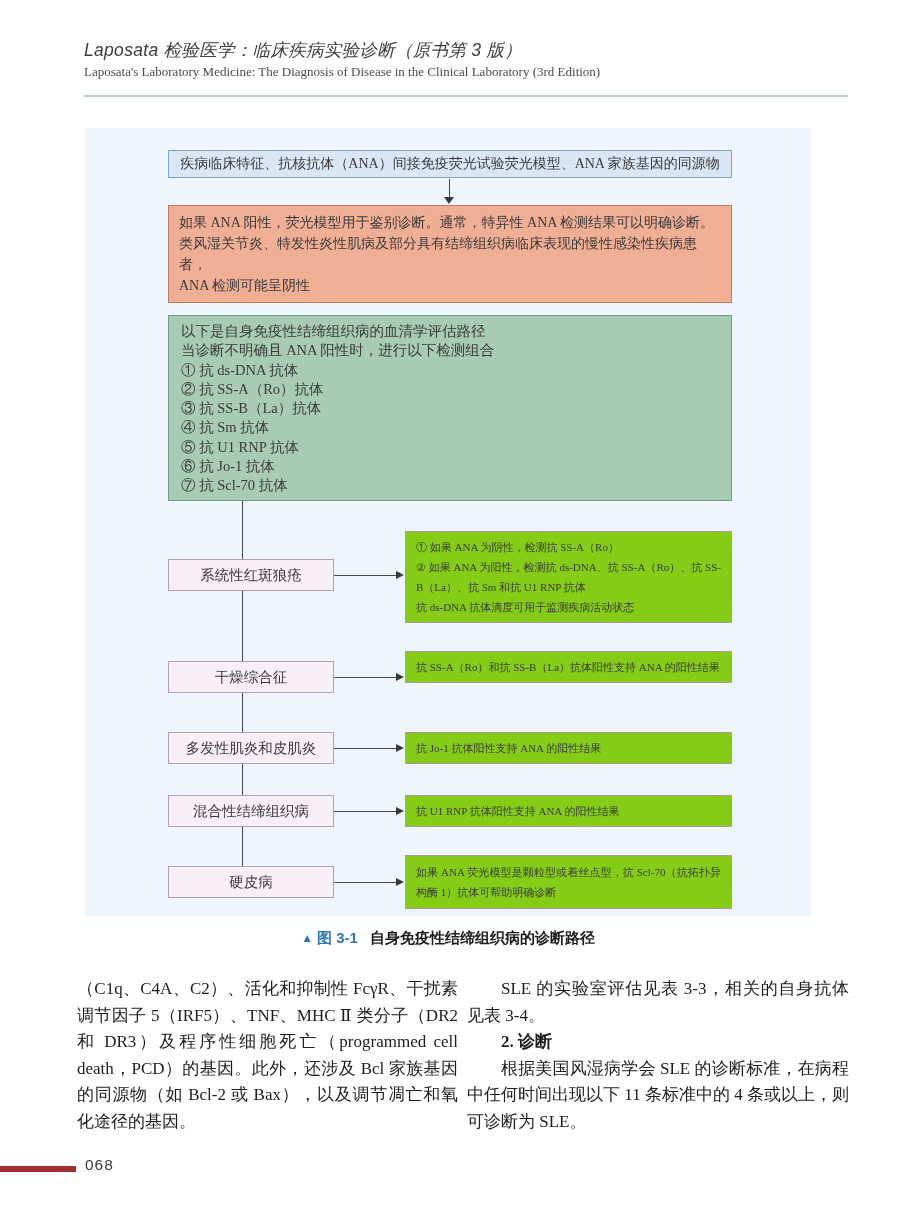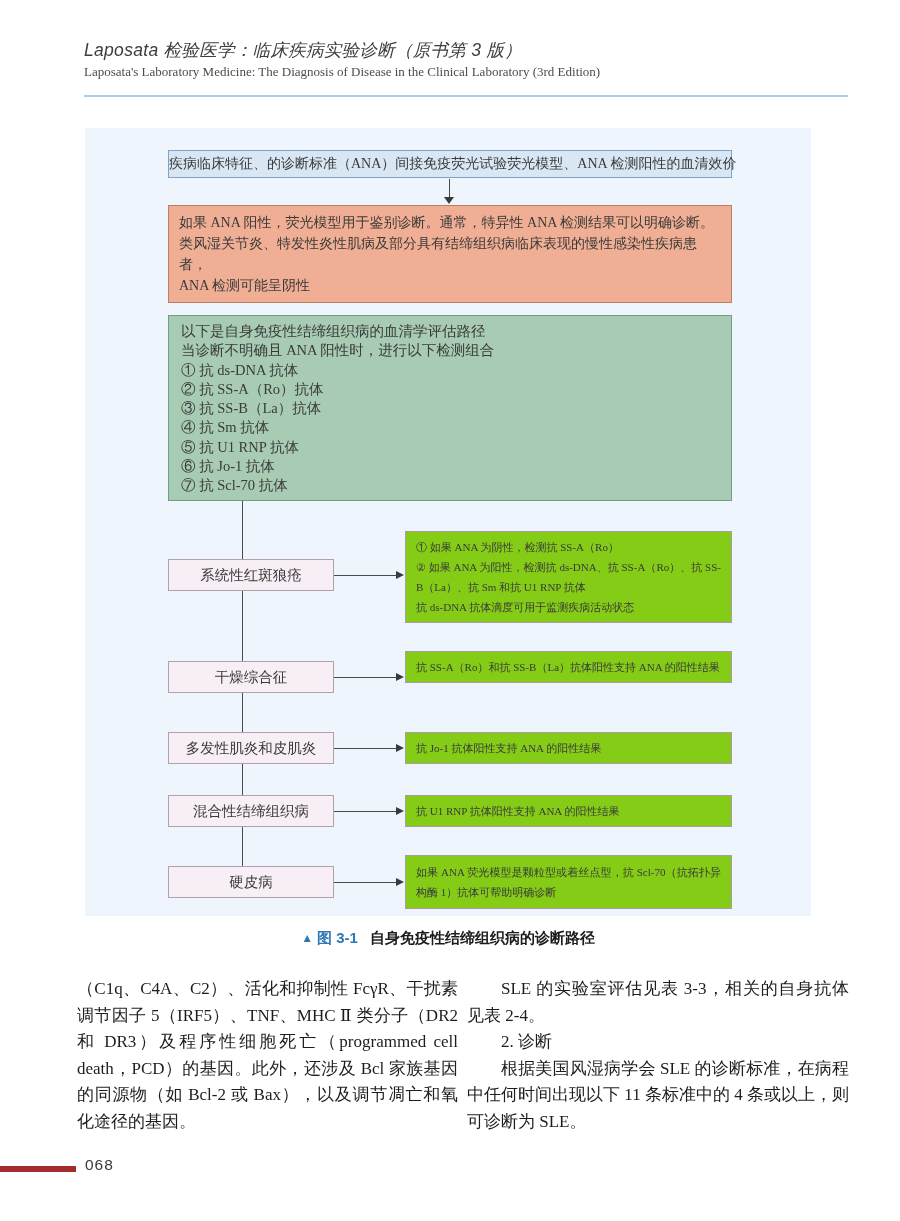--- a/index.html
+++ b/index.html
@@ -74,7 +74,7 @@
 
   <div class="abs panel"></div>
 
-  <div class="fbox box-top">疾病临床特征、的诊断标准（ANA）间接免疫荧光试验荧光模型、ANA 检测阳性的血清效价</div>
+  <div class="fbox box-top">疾病临床特征、抗核抗体（ANA）间接免疫荧光试验荧光模型、ANA 家族基因的同源物</div>
 
   <div class="vline" style="left:449px; top:179px; height:19px;"></div>
   <div class="tri-down" style="left:444px; top:197px;"></div>

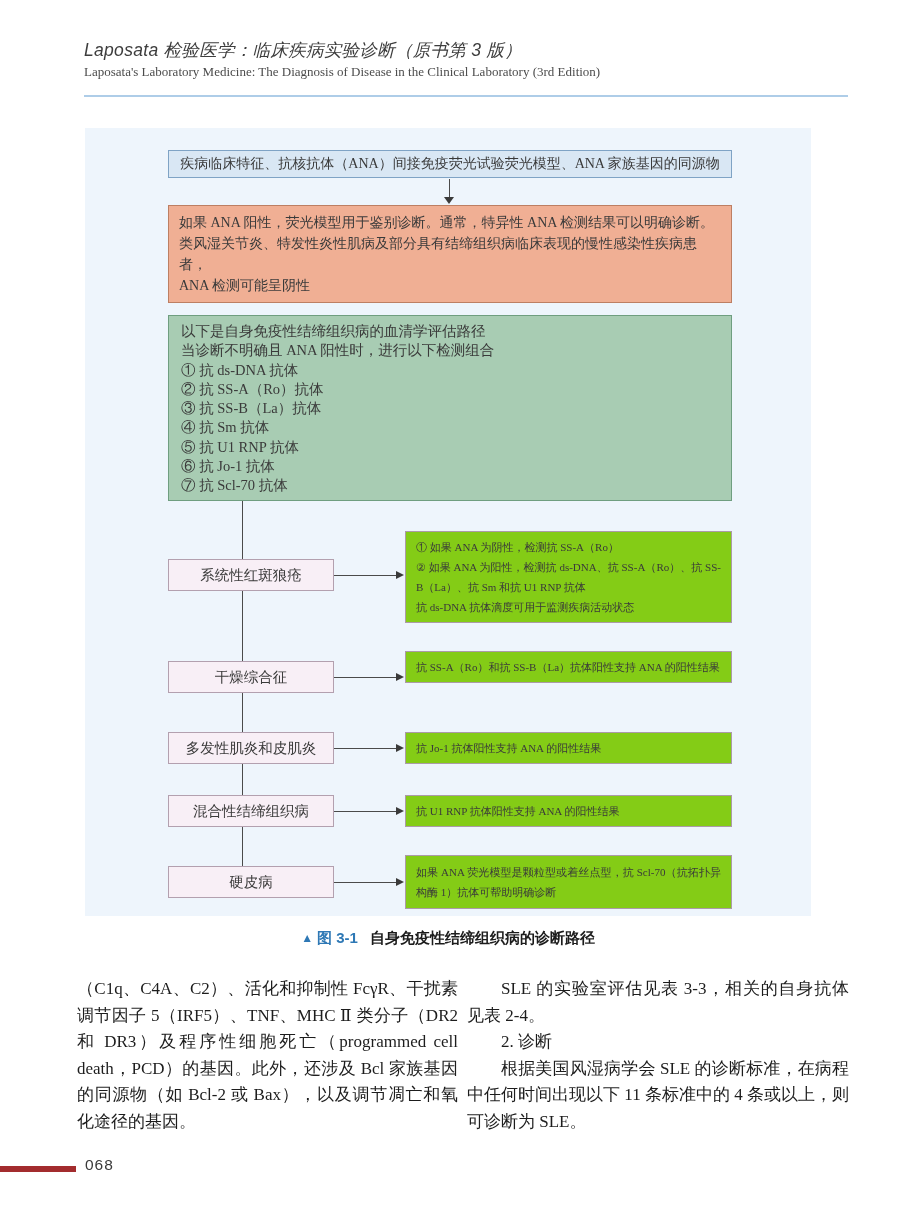--- a/index.html
+++ b/index.html
@@ -133,7 +133,7 @@
   </div>
 
   <div class="col col-right">
-    <p class="indent">SLE 的实验室评估见表 3-3，相关的自身抗体见表 2-4。</p>
+    <p class="indent">SLE 的实验室评估见表 3-3，相关的自身抗体见表 3-4。</p>
     <p class="sec-head">2. 诊断</p>
     <p class="indent">根据美国风湿病学会 SLE 的诊断标准，在病程中任何时间出现以下 11 条标准中的 4 条或以上，则可诊断为 SLE。</p>
   </div>

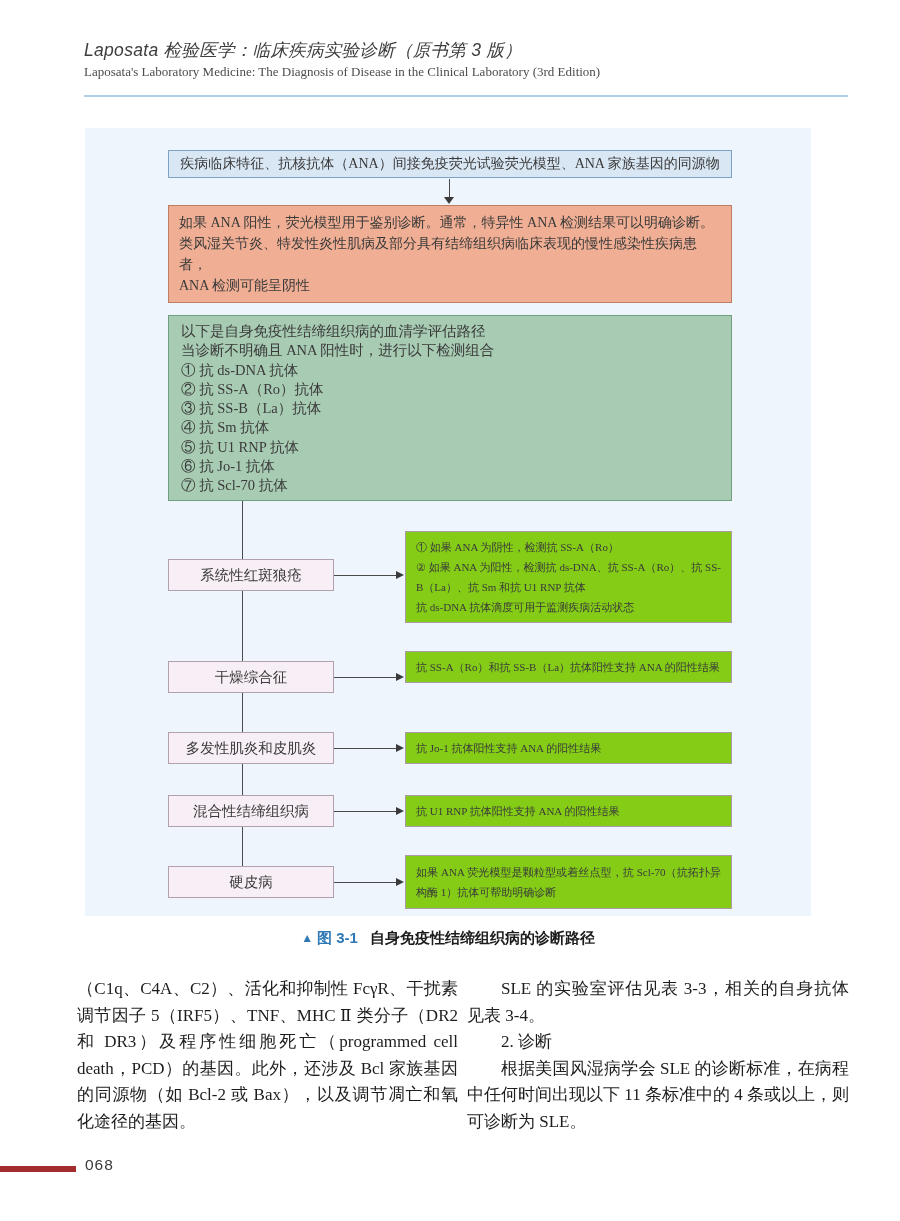--- a/index.html
+++ b/index.html
@@ -56,7 +56,7 @@
   .col-right { left:467px; }
   .col p { margin:0; }
   .indent { text-indent:2em; }
-  .sec-head { font-weight:normal; text-indent:2em; }
+  .sec-head { font-weight:bold; text-indent:2em; }
 
   
   .footer-bar { left:0; top:1166px; width:76px; height:6px; background:#a32c2e; }

